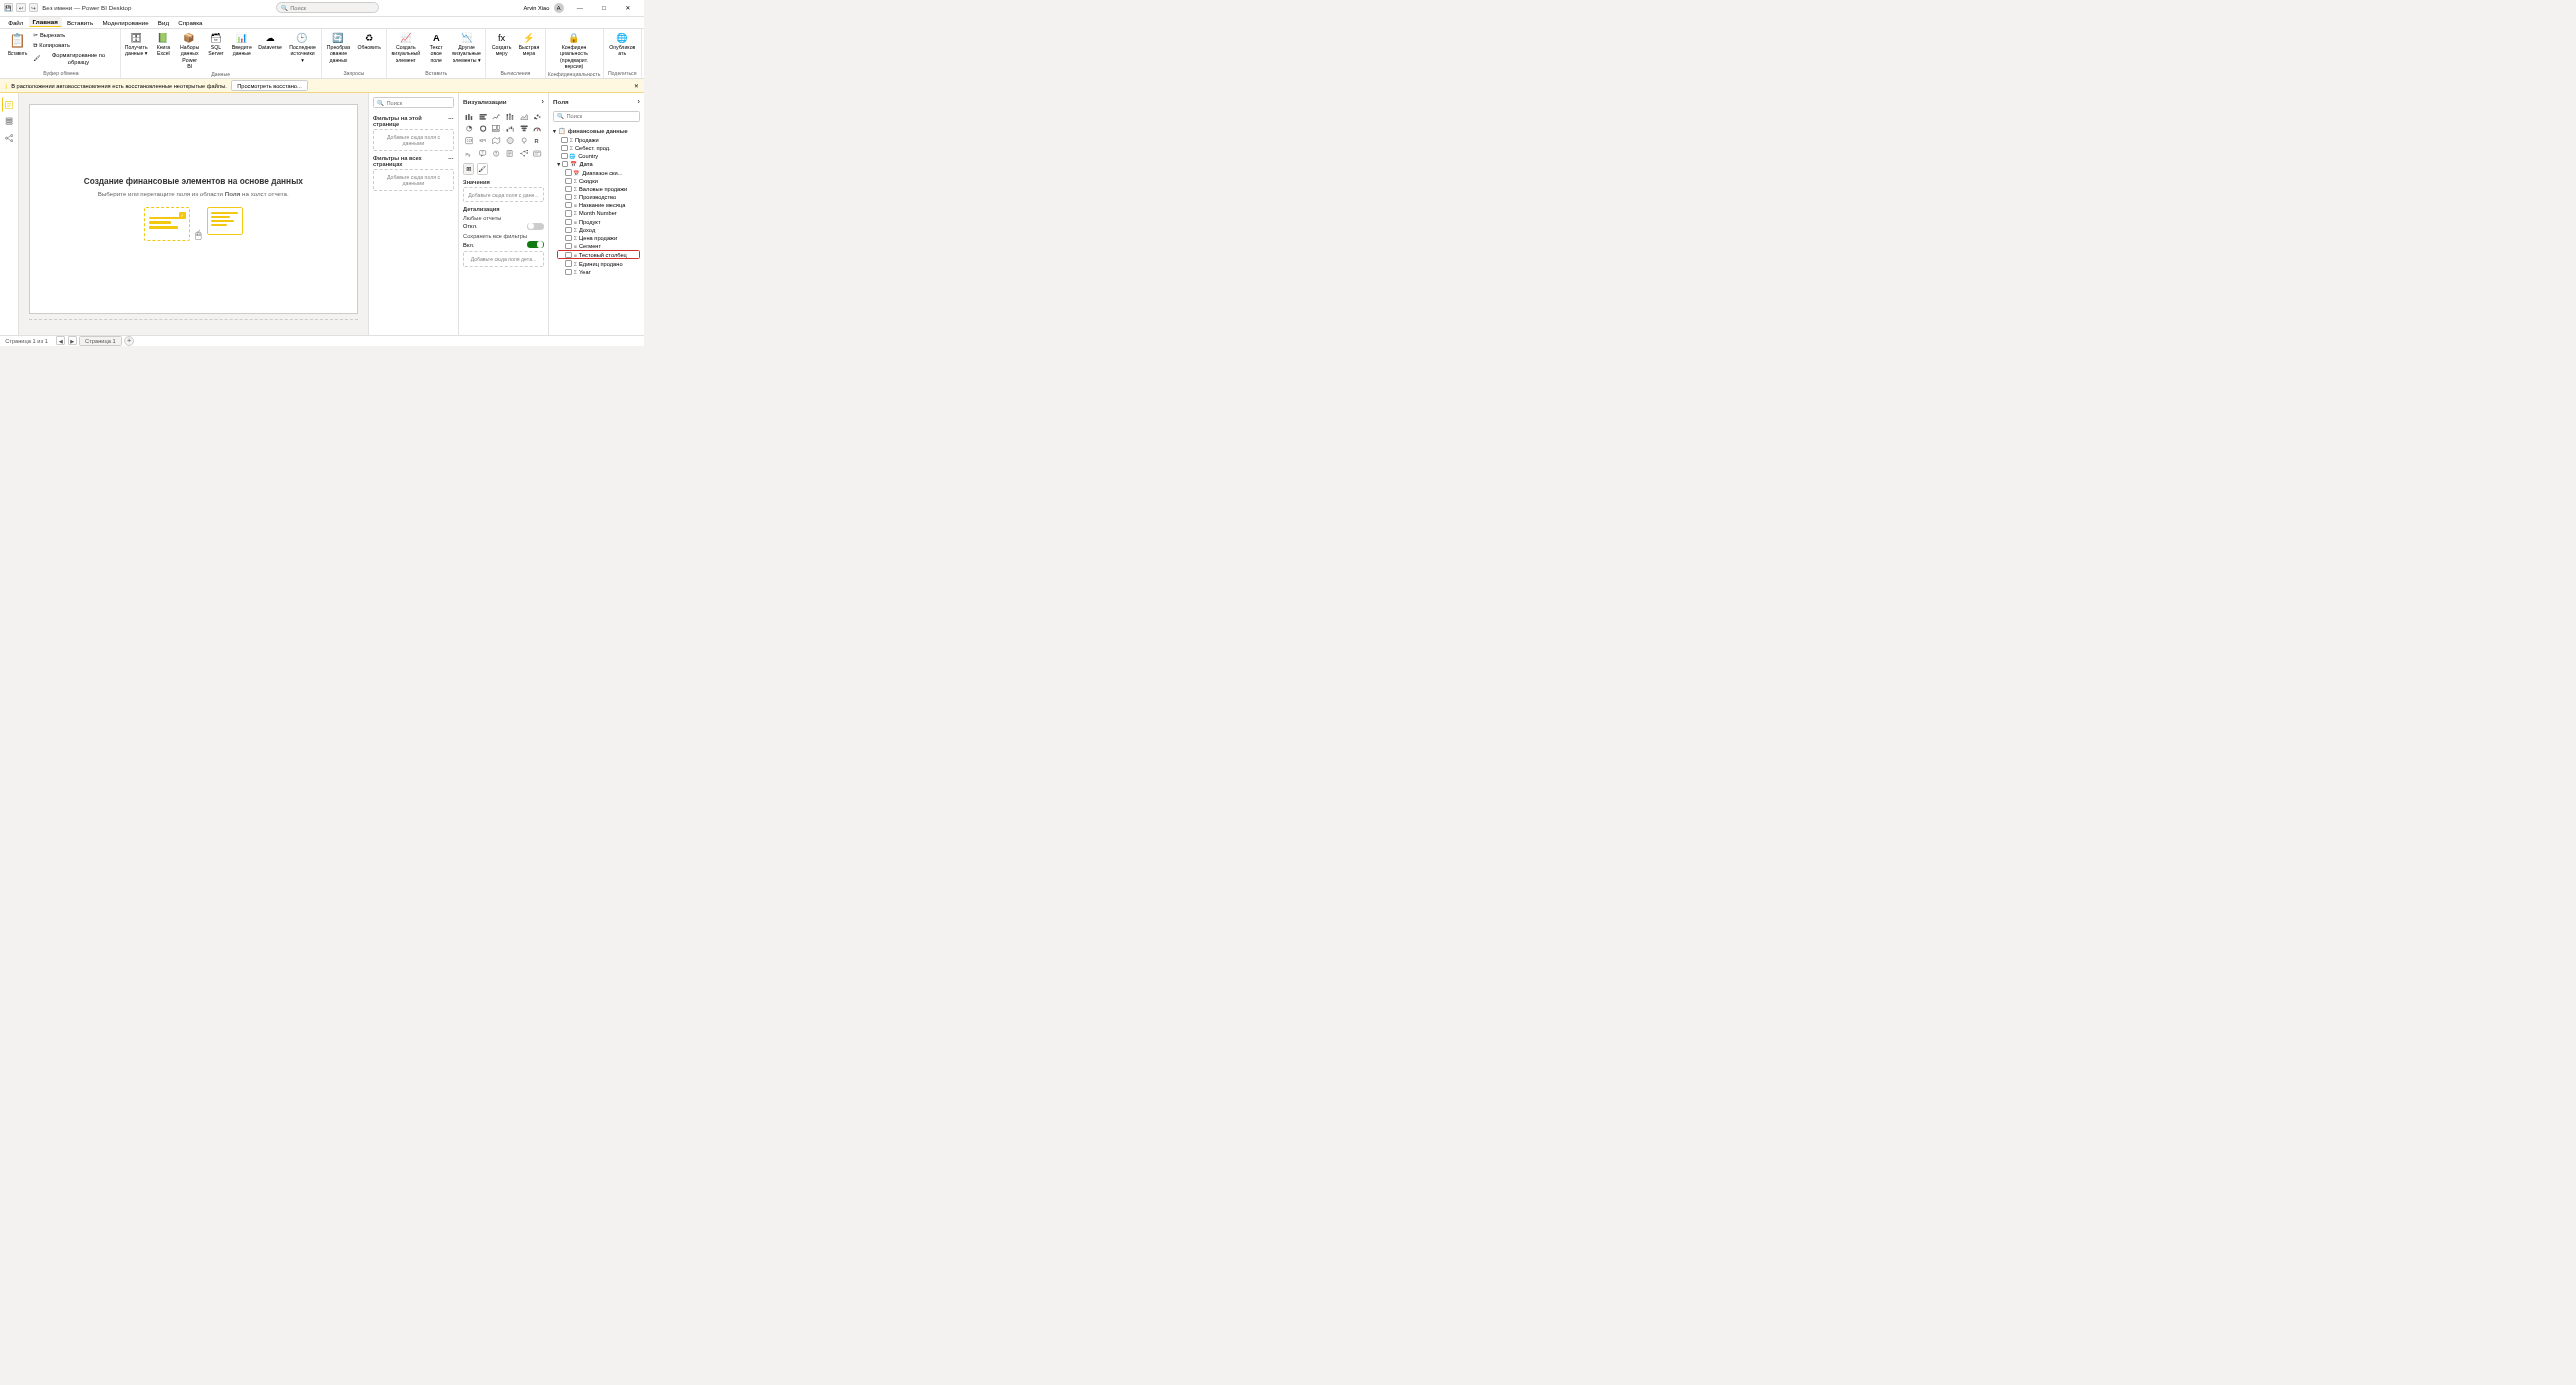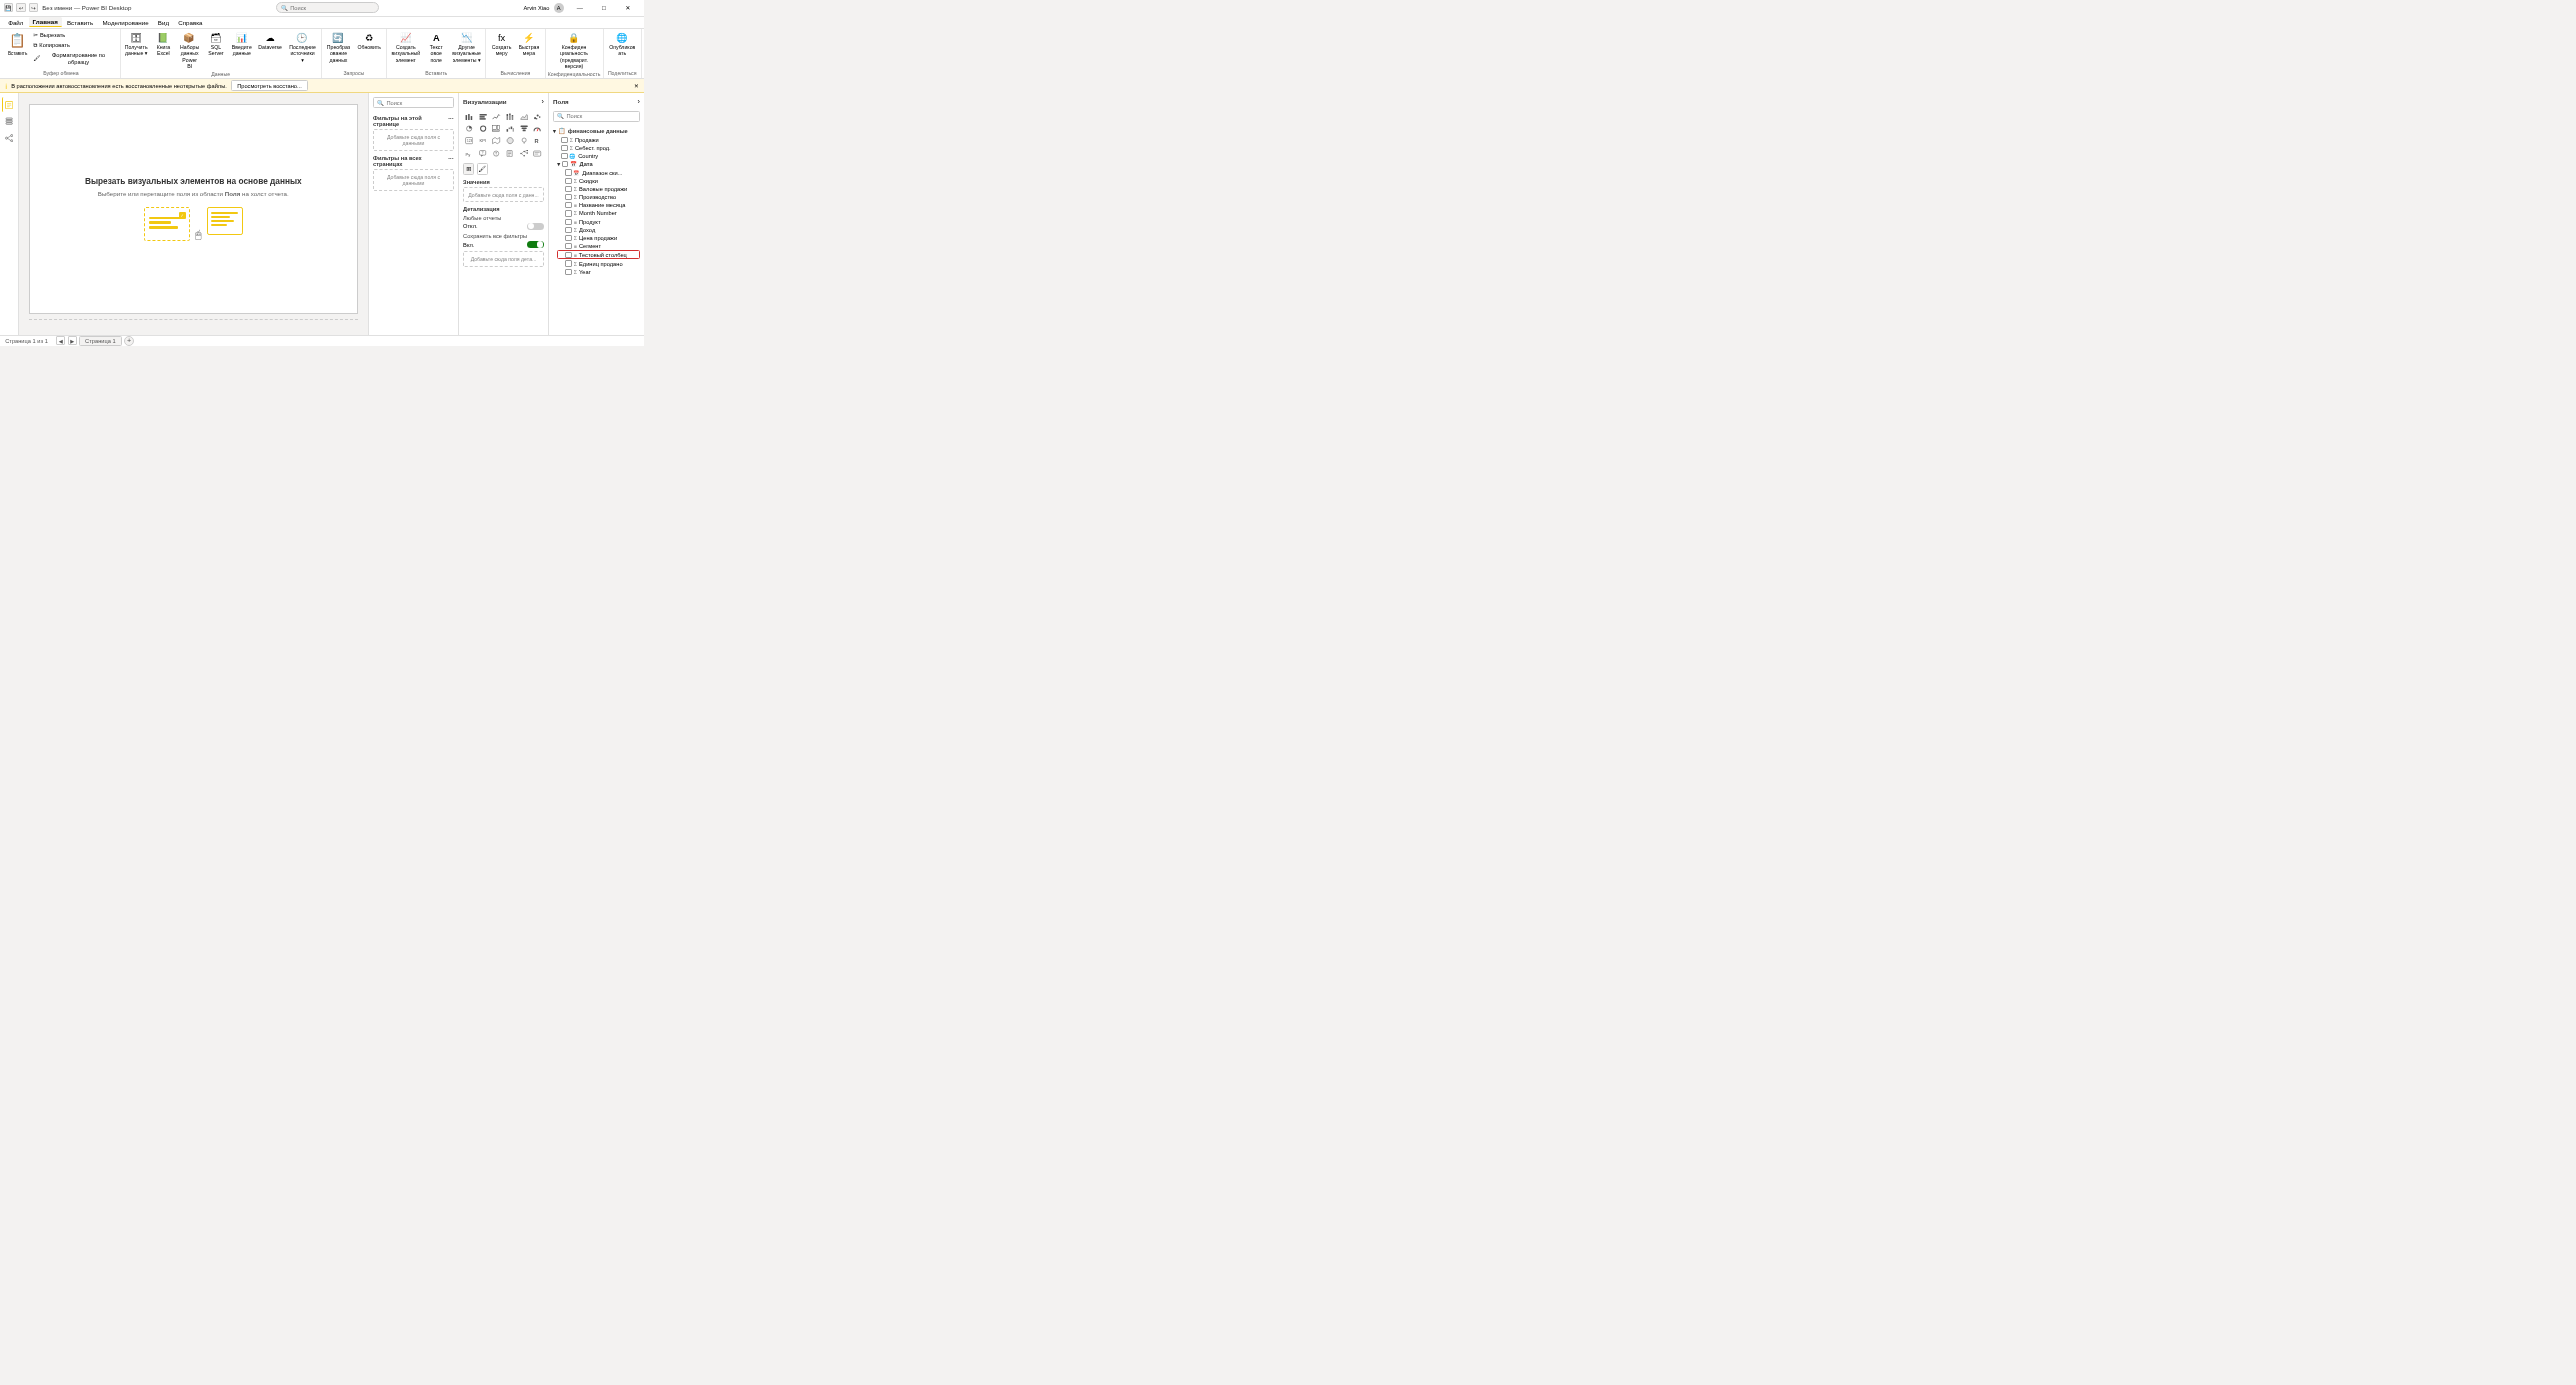--- a/index.html
+++ b/index.html
@@ -307,7 +307,7 @@
   <div class="canvas-area">
     <div class="report-canvas">
       <div class="canvas-content">
-        <div class="canvas-title">Вырезать визуальных элементов на основе данных</div>
+        <div class="canvas-title">Создание финансовые элементов на основе данных</div>
         <div style="font-size:6.2px;color:#666;">
           <span>Выберите или перетащите поля из области</span>
           <strong>Поля</strong>

